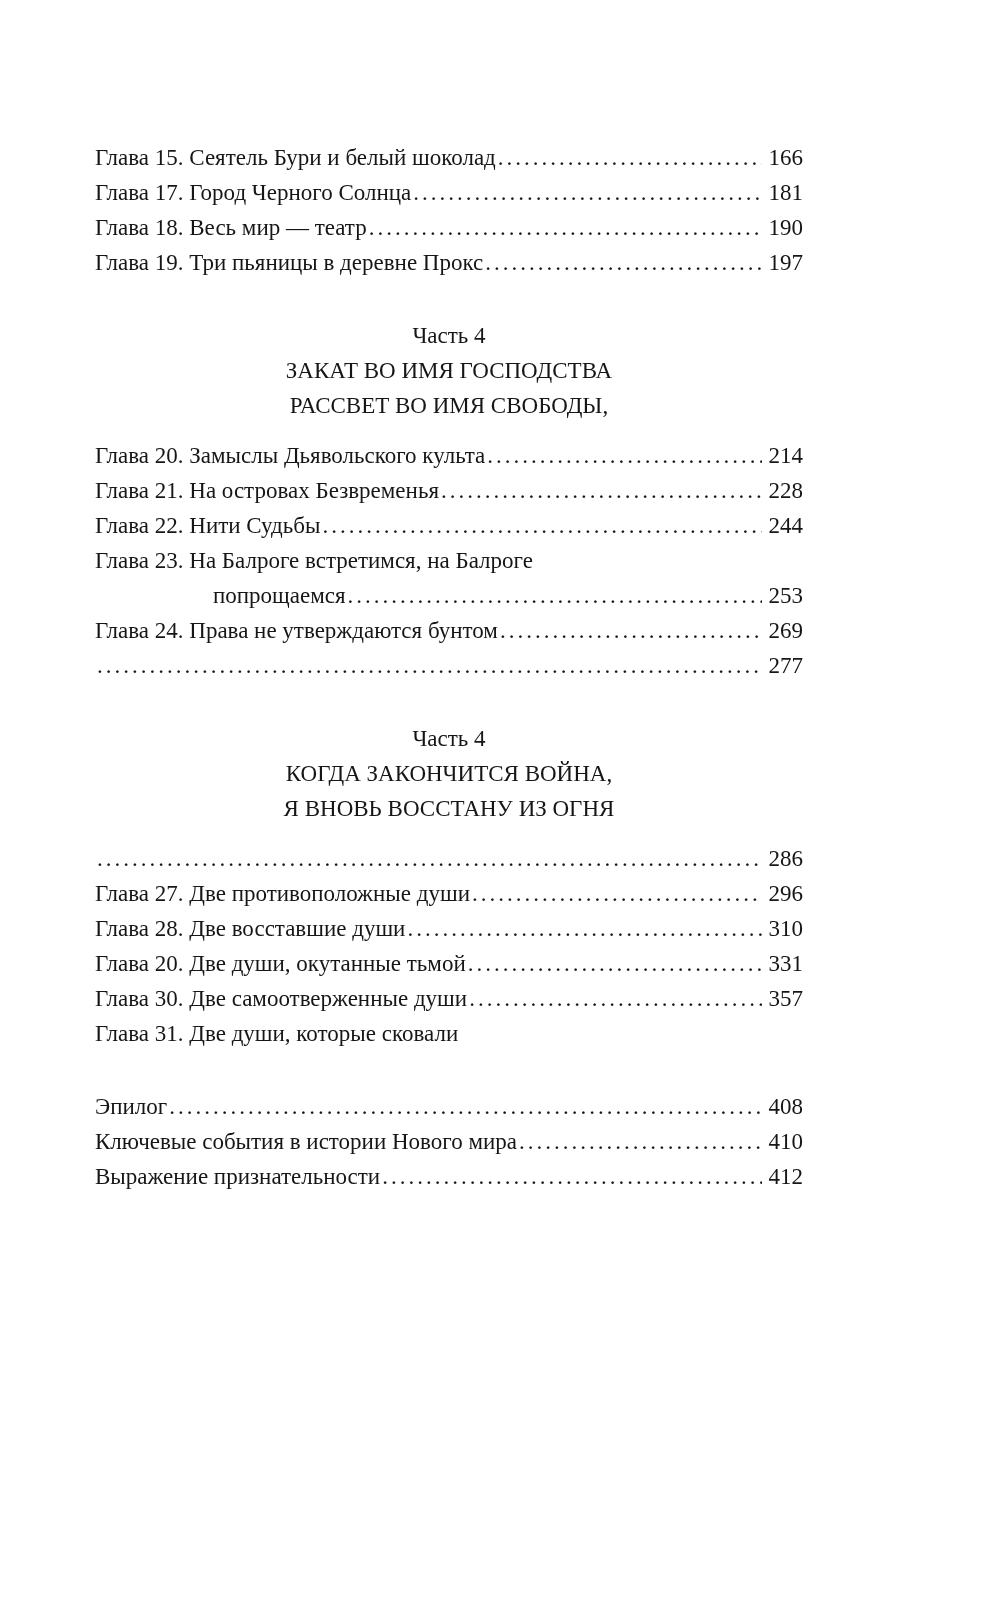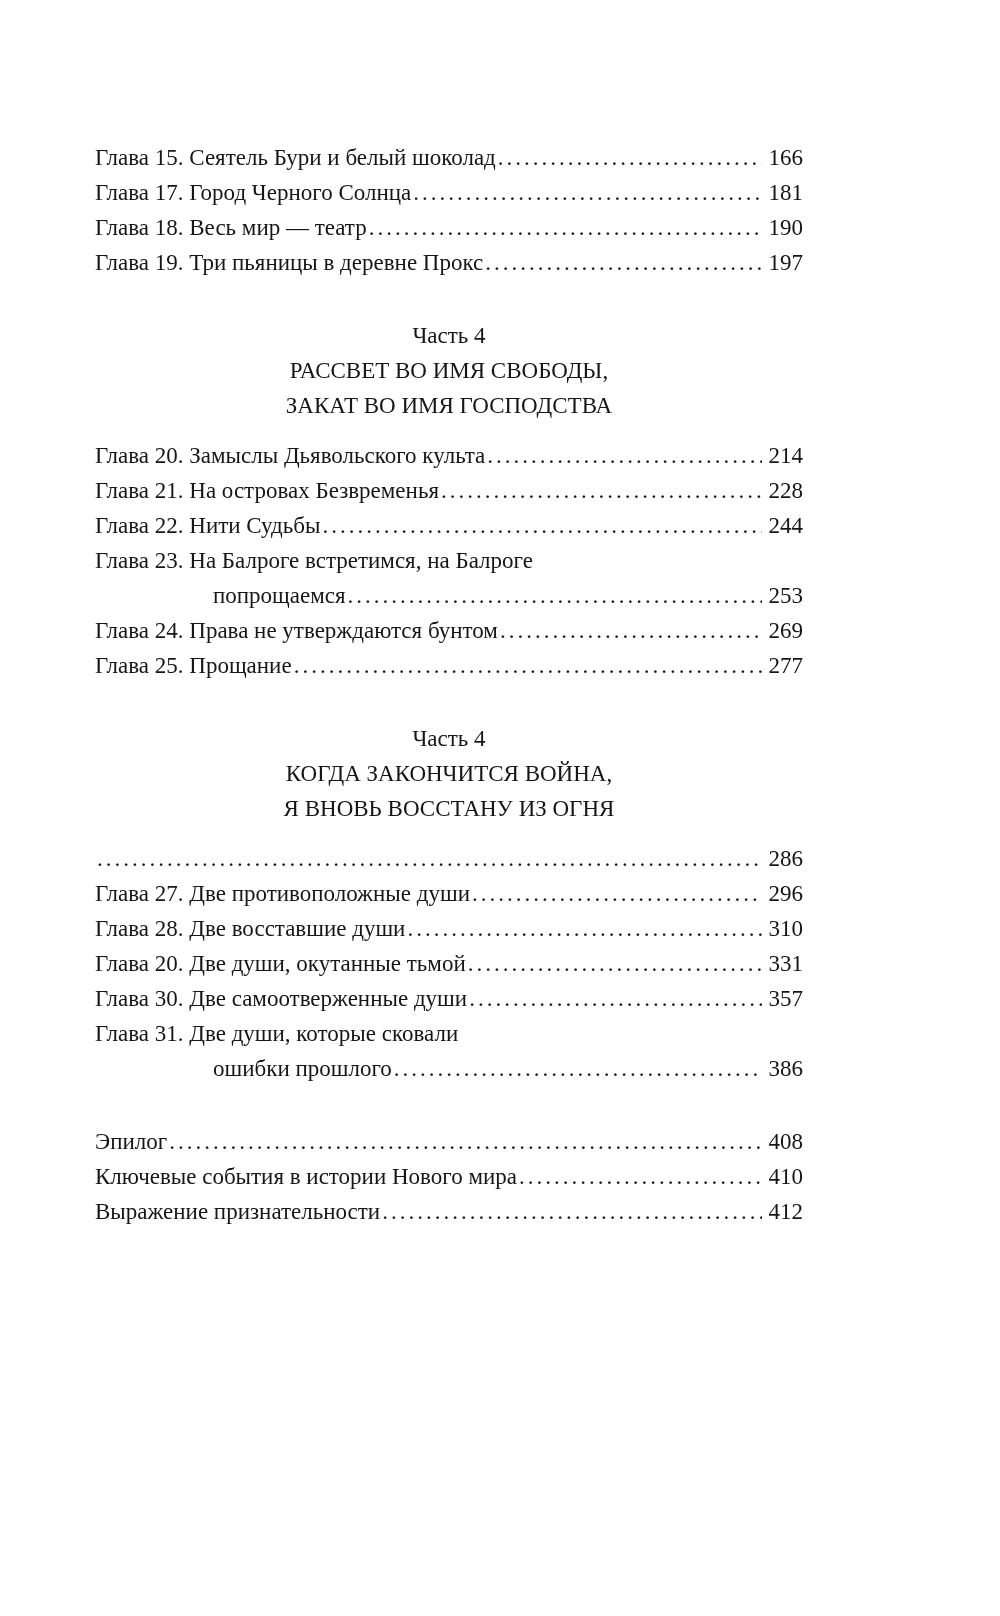--- a/index.html
+++ b/index.html
@@ -92,8 +92,8 @@
 
     <div class="part">
       <div>Часть 4</div>
+      <div>ЗАКАТ ВО ИМЯ ГОСПОДСТВА</div>
       <div>РАССВЕТ ВО ИМЯ СВОБОДЫ,</div>
-      <div>ЗАКАТ ВО ИМЯ ГОСПОДСТВА</div>
     </div>
 
     <div>

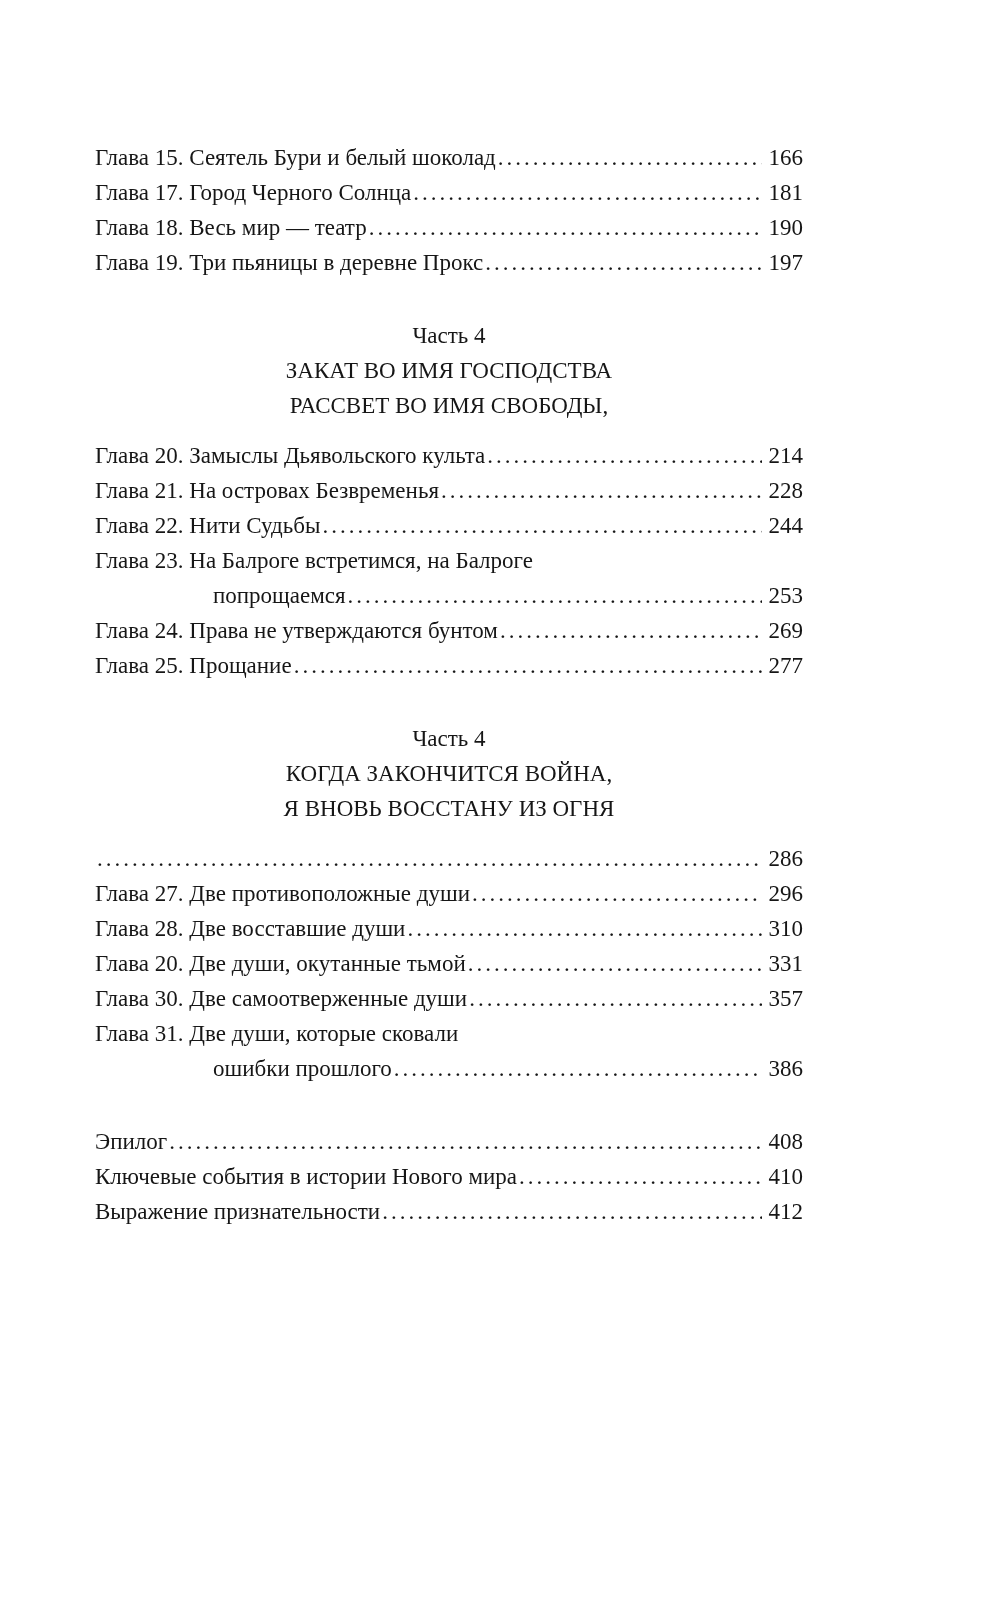--- a/index.html
+++ b/index.html
@@ -128,7 +128,6 @@
         <span class="pg">269</span>
       </div>
       <div class="row">
-        <span class="lbl">Глава 25. Прощание</span>
         <span class="dots"></span>
         <span class="pg">277</span>
       </div>

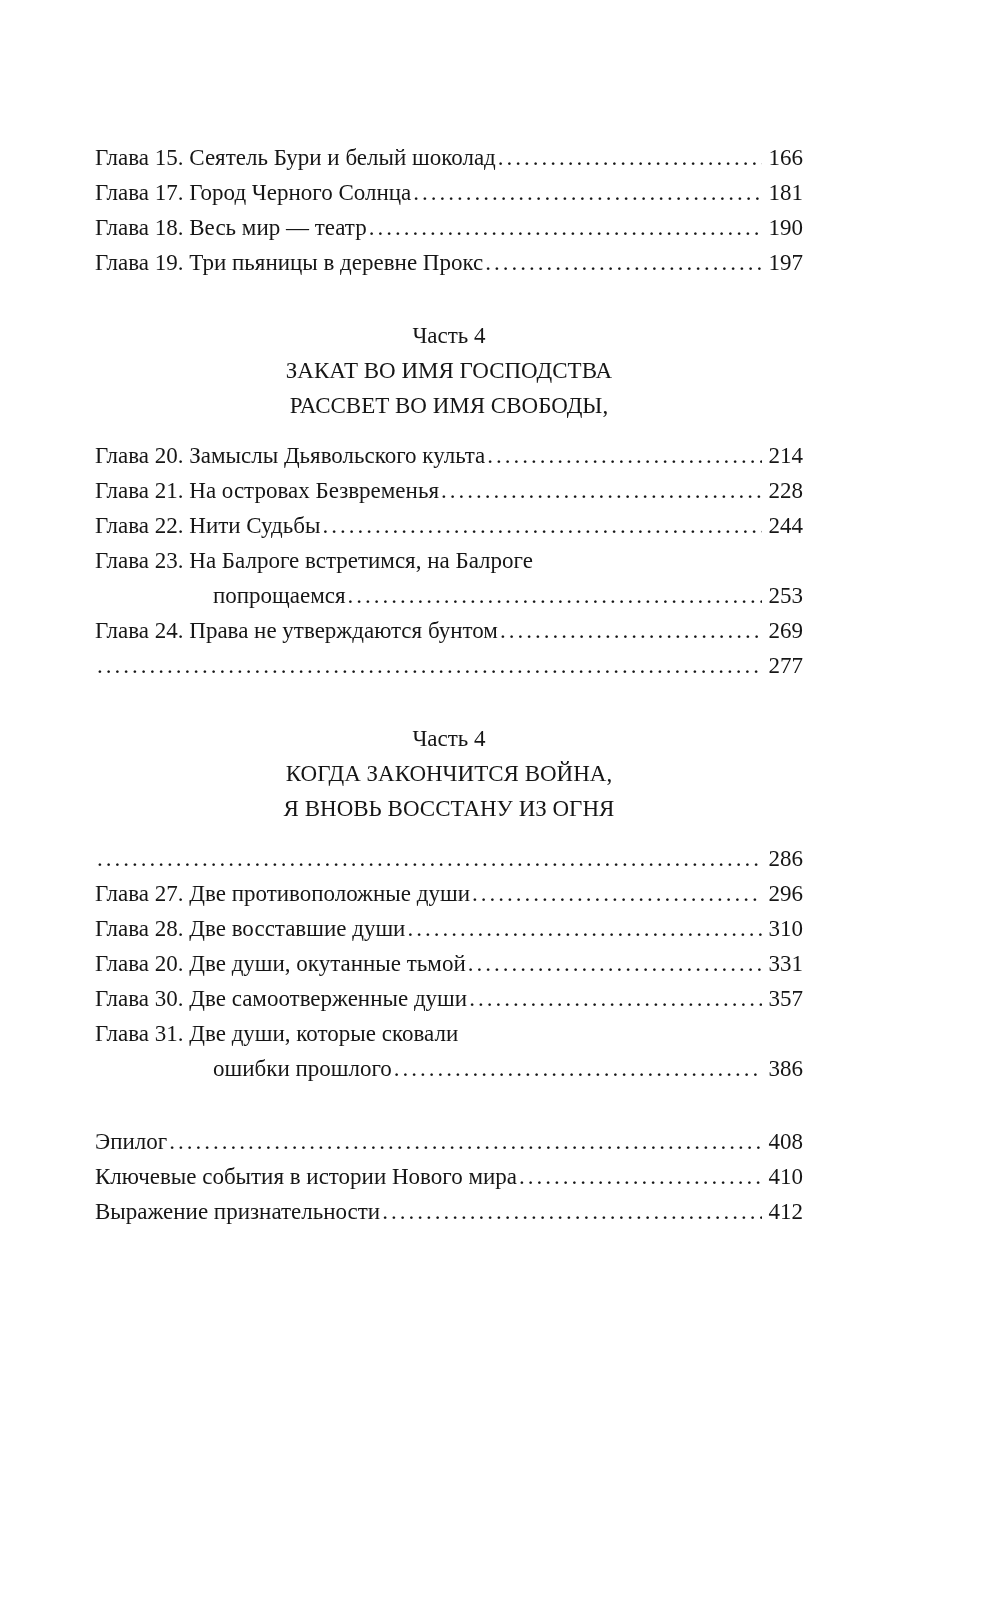--- a/index.html
+++ b/index.html
@@ -168,11 +168,6 @@
         <div class="row">
           <span class="lbl">Глава 31. Две души, которые сковали</span>
         </div>
-        <div class="row cont">
-          <span class="lbl">ошибки прошлого</span>
-          <span class="dots"></span>
-          <span class="pg">386</span>
-        </div>
       </div>
     </div>
 

